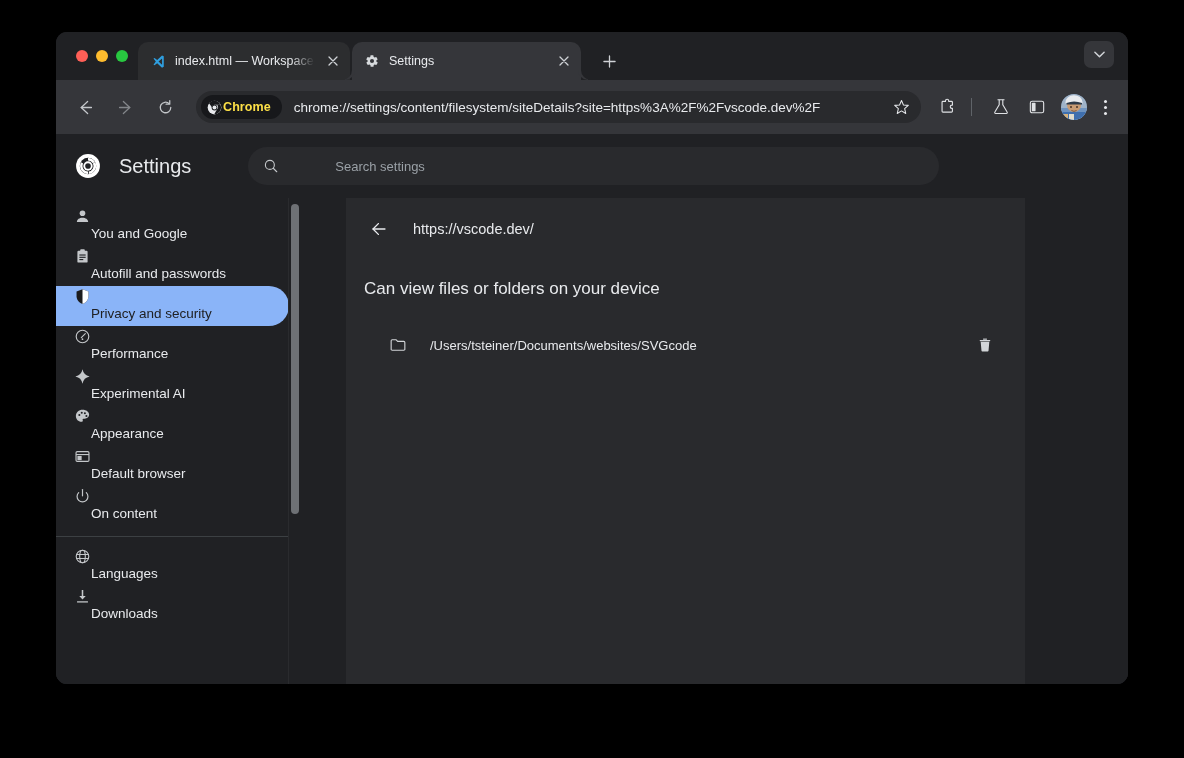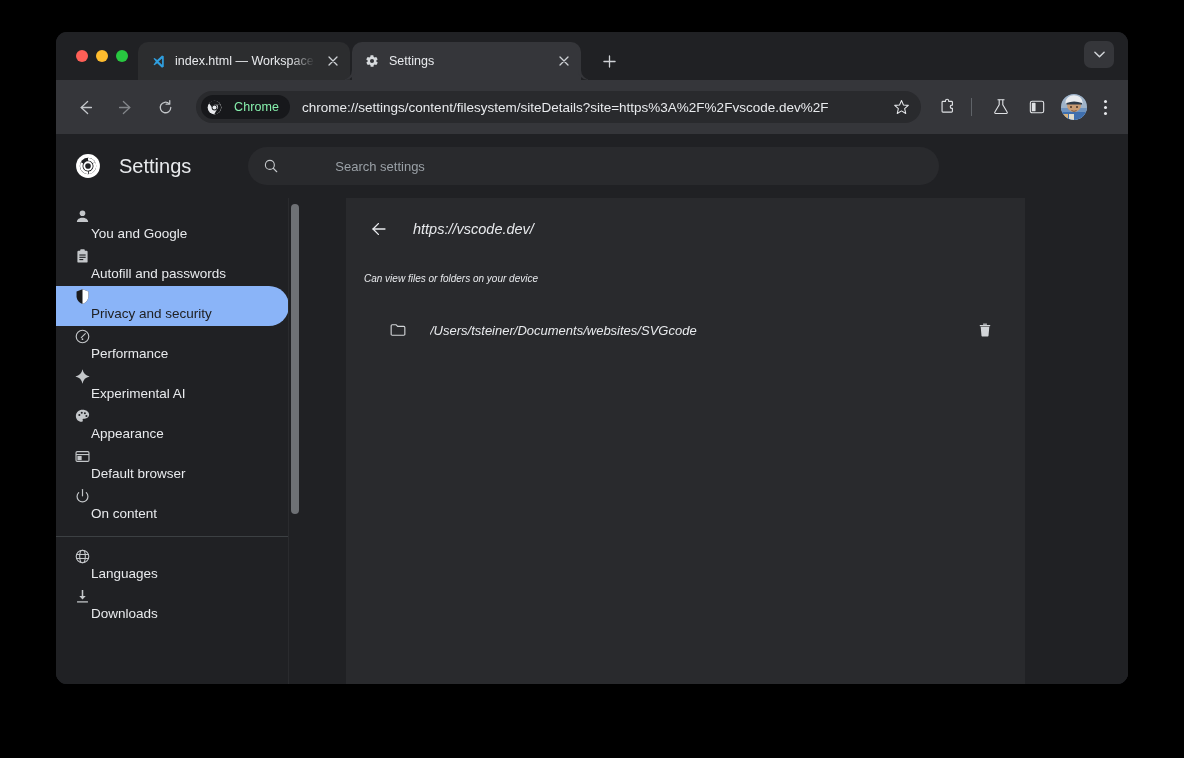--- a/index.html
+++ b/index.html
@@ -129,8 +129,8 @@
     flex: 0 0 auto;
   }
   #chrome-chip .chip-label {
-    font-size: 12.5px; color: #86efac; font-weight: 400;
-    margin-left: 12px; letter-spacing: .1px;
+    font-size: 12.5px; color: #fde047; font-weight: 700;
+    margin-left: 1px; letter-spacing: .1px;
   }
   #omnibox-url {
     flex: 1 1 auto;

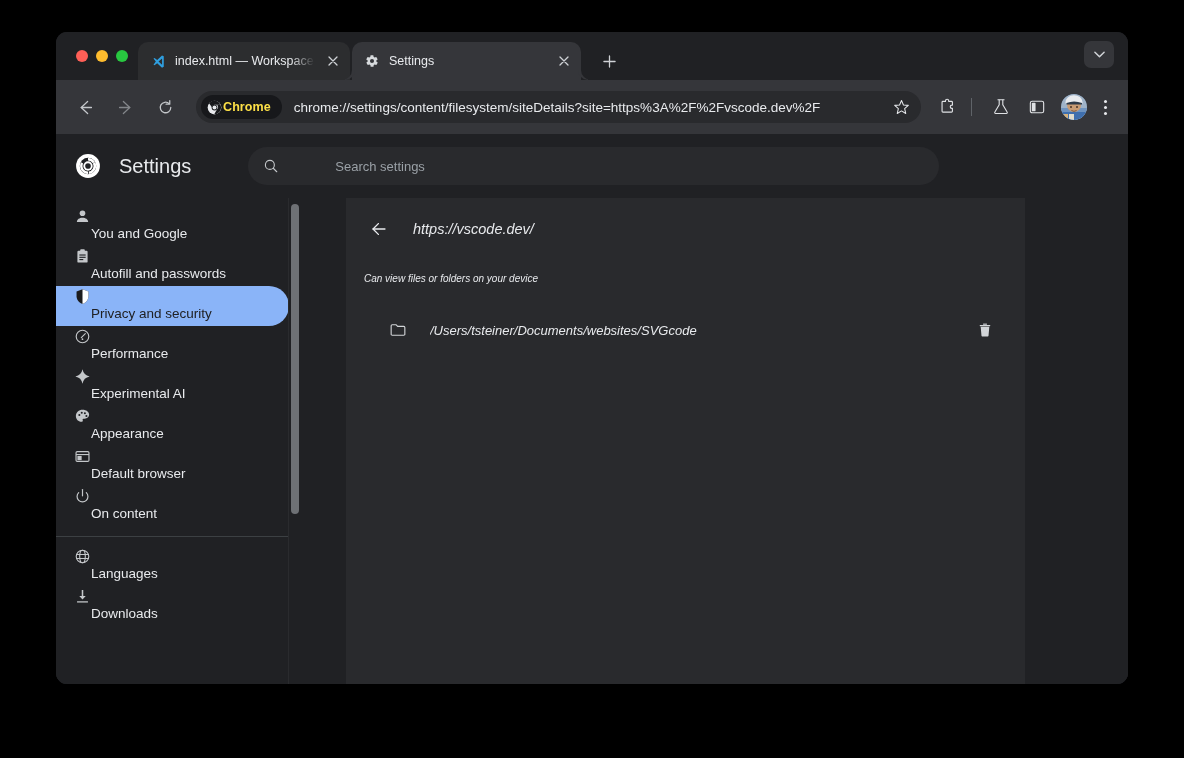--- a/index.html
+++ b/index.html
@@ -268,7 +268,6 @@
     flex: 1 1 auto;
     background: #202124;
     position: relative;
-    font-style: italic;
   }
   #settings-card {
     position: absolute;

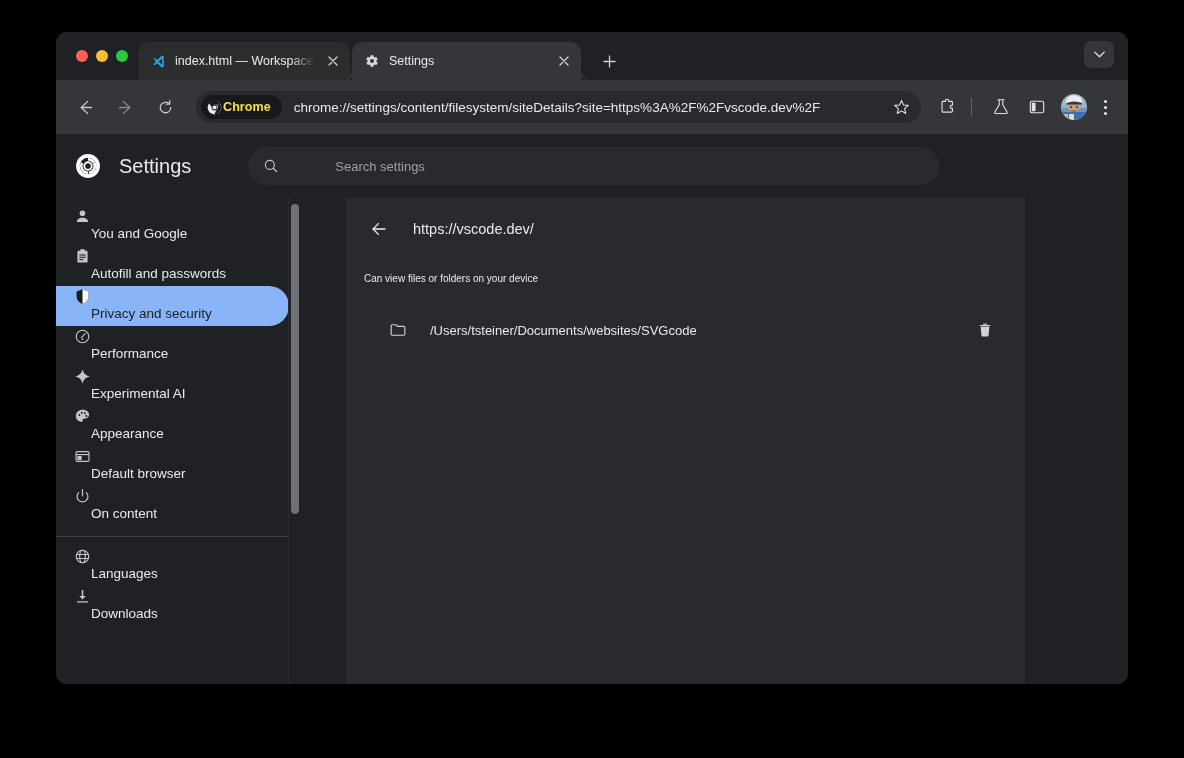--- a/index.html
+++ b/index.html
@@ -291,9 +291,9 @@
     font-weight: 400;
   }
   #permission-description {
-    font-size: 10px; color: #e8eaed;
+    font-size: 17px; color: #e8eaed;
     padding-left: 18px;
-    margin-top: 13px;
+    margin-top: 19px;
   }
   #file-list { margin-top: 26px; }
   .file-row {

